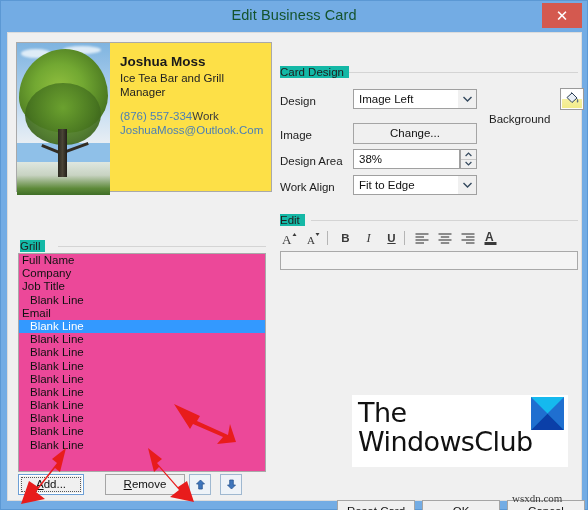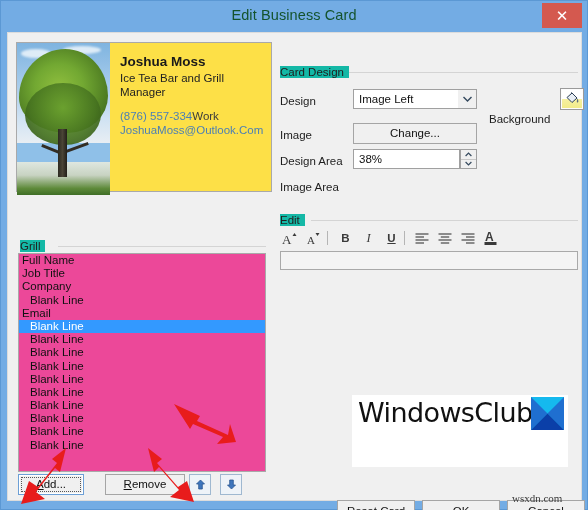--- a/index.html
+++ b/index.html
@@ -437,7 +437,7 @@
         </div>
       </div>
 
-      <div class="lbl" style="left:272px; top:148px;">Image Area</div>
+      <div class="lbl" style="left:272px; top:148px;">Work Align</div>
 
       <div class="group-label" style="left:272px; top:181px;">Edit</div>
       <div class="group-rule" style="left:303px; top:187px; width:267px;"></div>

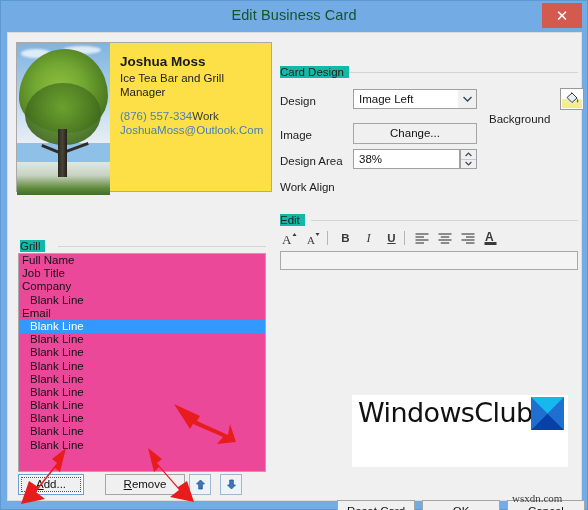--- a/index.html
+++ b/index.html
@@ -438,6 +438,14 @@
       </div>
 
       <div class="lbl" style="left:272px; top:148px;">Work Align</div>
+      <div class="combo" style="left:345px; top:142px; width:124px;">
+        <span>Fit to Edge</span>
+        <span class="chev">
+          <svg width="9" height="6" viewBox="0 0 9 6">
+              <path d="M0.5 1 L4.5 5 L8.5 1" fill="none" stroke="#34495e" stroke-width="1.4"></path>
+            </svg>
+        </span>
+      </div>
 
       <div class="group-label" style="left:272px; top:181px;">Edit</div>
       <div class="group-rule" style="left:303px; top:187px; width:267px;"></div>

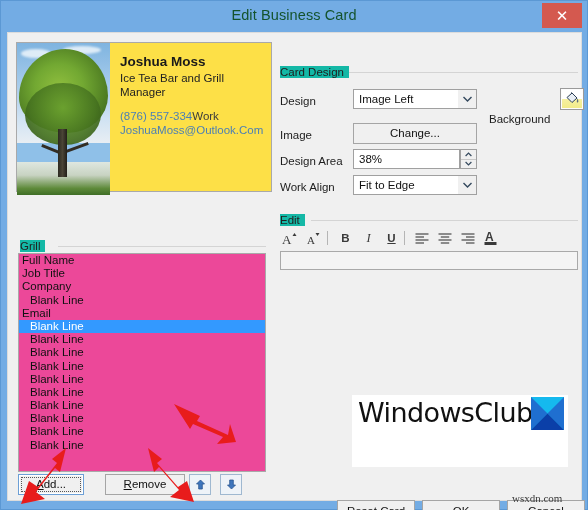--- a/index.html
+++ b/index.html
@@ -513,8 +513,8 @@
 
       <div class="listbox" style="left:10px; top:220px; width:248px; height:219px;" id="fields-list">
           <div class="lb-row">Full Name</div>
+          <div class="lb-row">Company</div>
           <div class="lb-row">Job Title</div>
-          <div class="lb-row">Company</div>
           <div class="lb-row indent">Blank Line</div>
           <div class="lb-row">Email</div>
           <div class="lb-row indent sel" style="background: rgb(51, 153, 255);">Blank Line</div>

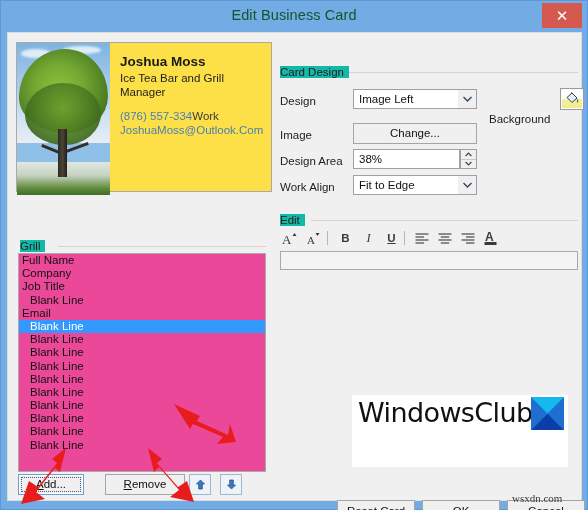--- a/index.html
+++ b/index.html
@@ -549,6 +549,7 @@
 
       <div class="twc" style="left:344px; top:362px; width:216px; height:72px;">
         <div style="padding:3px 0 0 6px;">
+          <div class="twc-text">The</div>
           <div class="twc-text">WindowsClub</div>
         </div>
         <svg class="twc-sq" viewBox="0 0 34 34">

